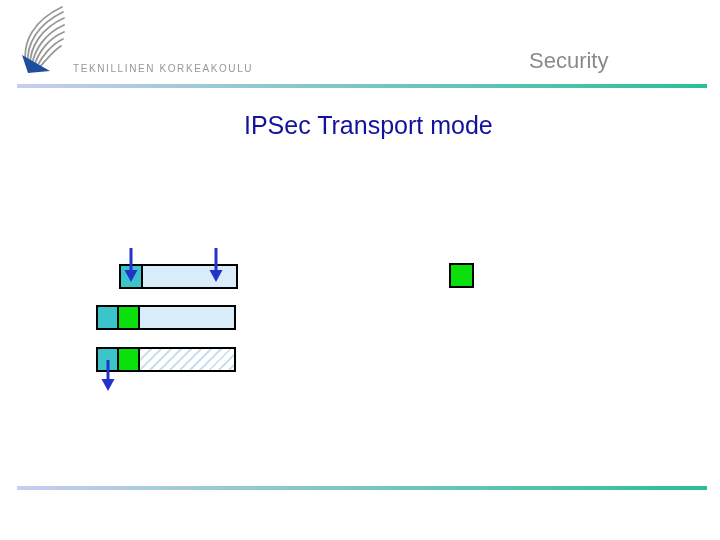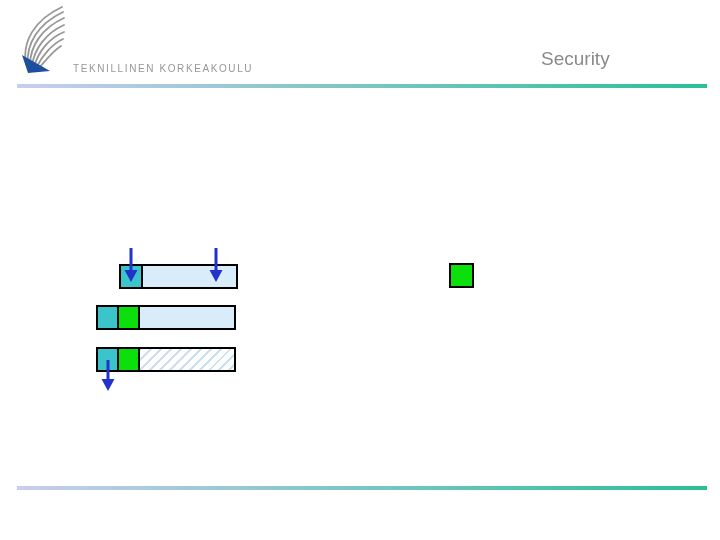--- a/index.html
+++ b/index.html
@@ -36,10 +36,9 @@
     position: absolute;
     left: 529px;
     top: 48px;
-    font-size: 19px;
+    font-size: 22px;
     color: var(--header-gray);
     white-space: nowrap;
-    margin-left: 12px;
   }
   .rule {
     position: absolute;

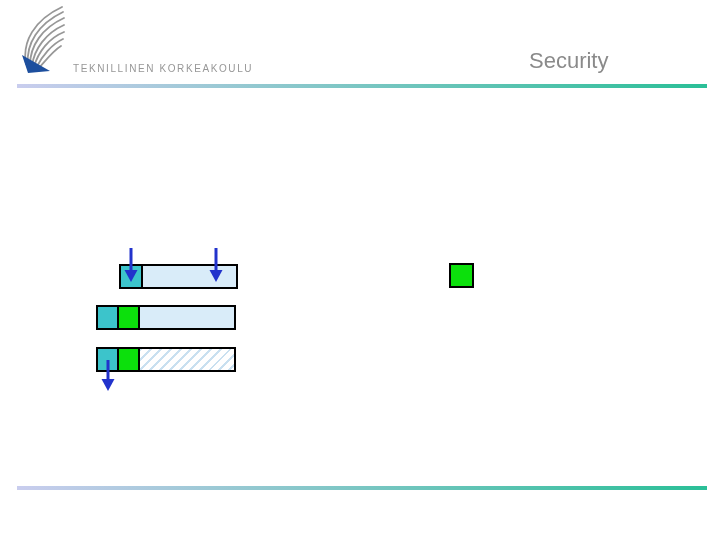--- a/index.html
+++ b/index.html
@@ -120,6 +120,7 @@
 
   <div class="rule rule-top"></div>
 
+  <div class="slide-title">IPSec Transport mode</div>
 
   <div class="diagram">
       <div class="bar" style="left: 119px; top: 264px; height: 25px;">

